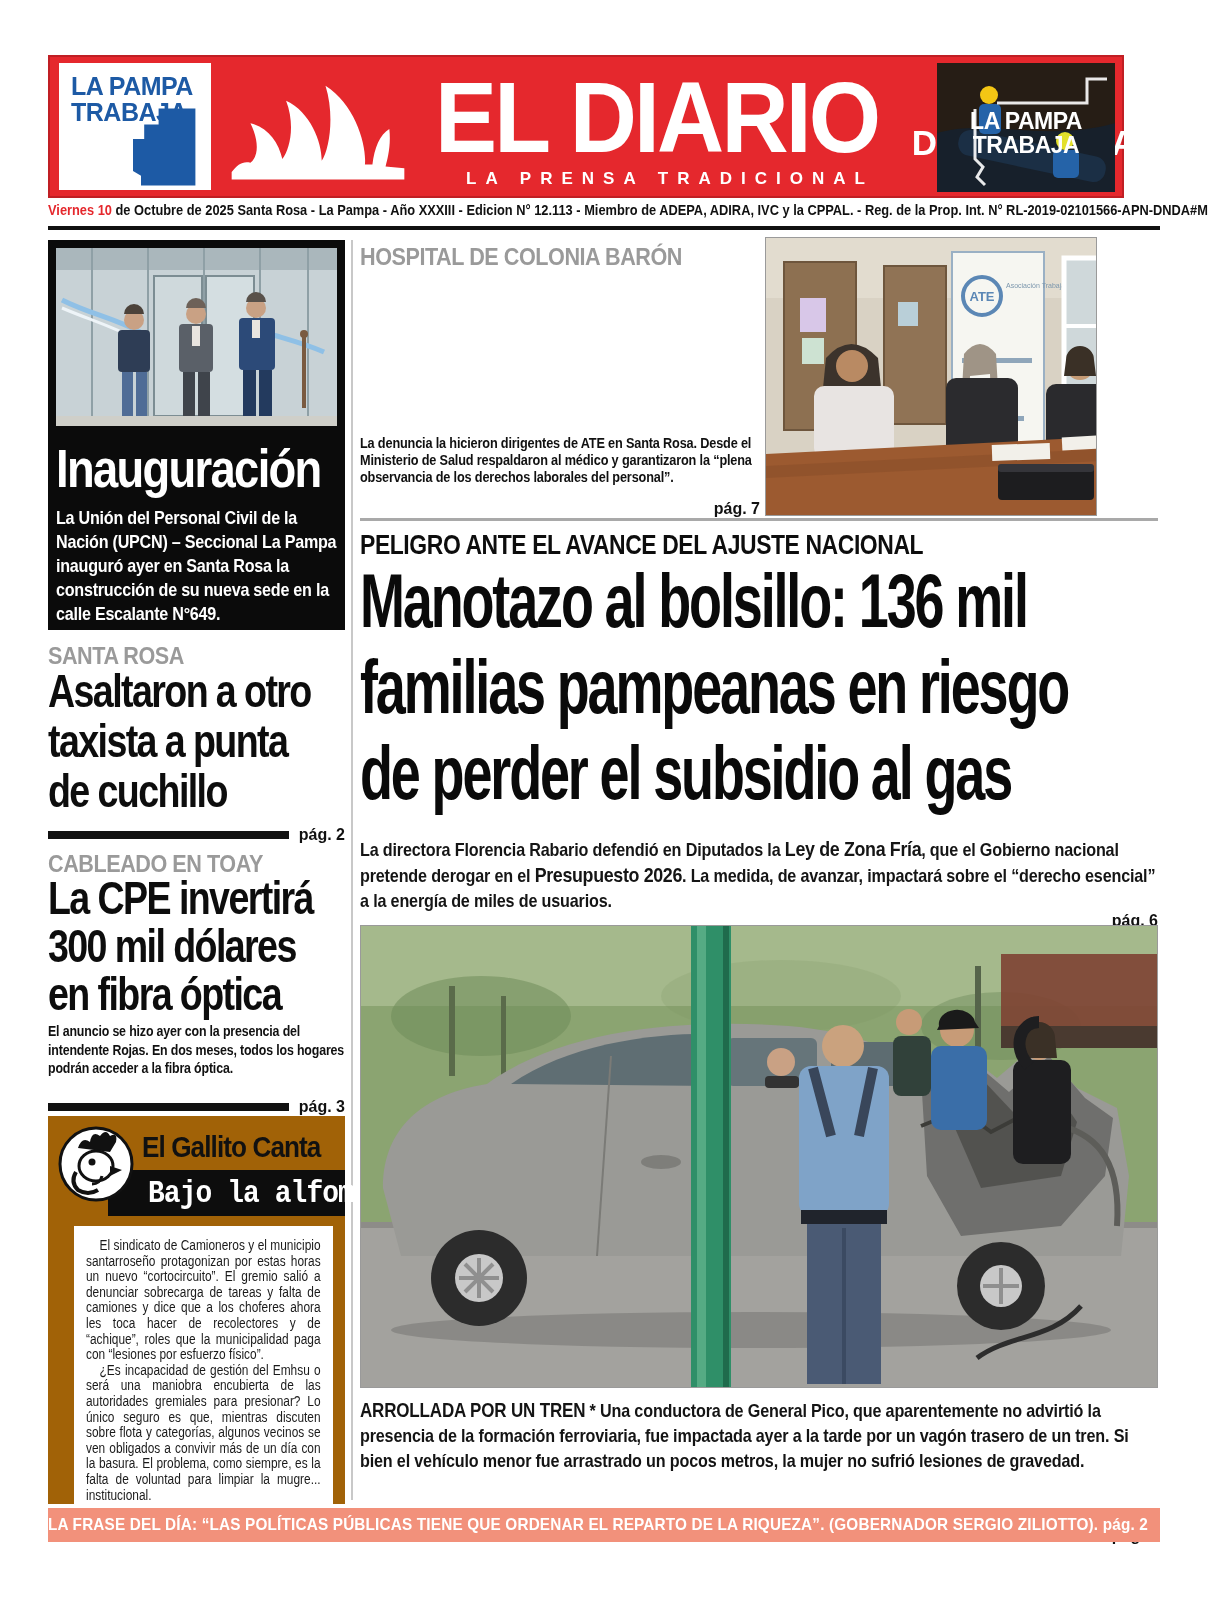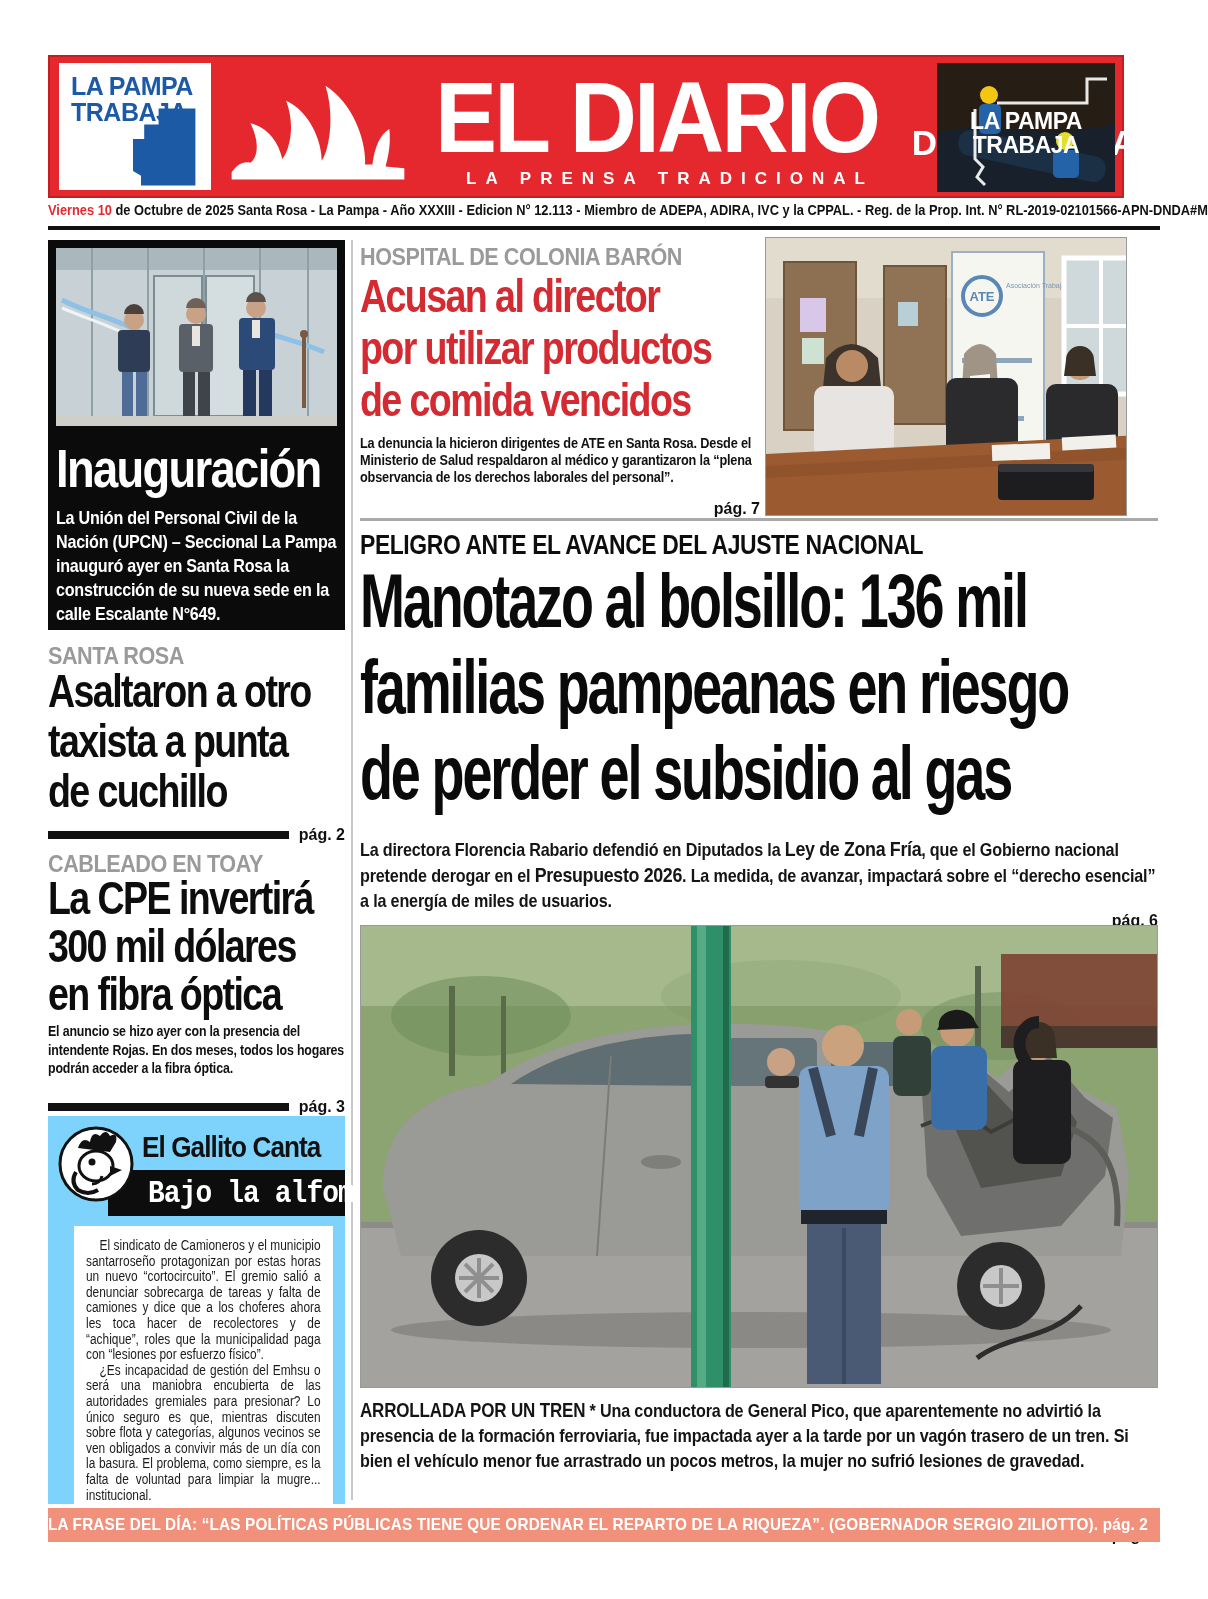--- a/index.html
+++ b/index.html
@@ -229,11 +229,6 @@
   </div>
 
   <div class="abs kicker" style="left:360px;top:243px;">HOSPITAL DE COLONIA BARÓN</div>
-  <div class="abs red-head" style="left:360px;top:270px;">
-    <div>Acusan al director</div>
-    <div>por utilizar productos</div>
-    <div>de comida vencidos</div>
-  </div>
   <div class="abs hospital-body" style="left:360px;top:434px;">La denuncia la hicieron dirigentes de ATE en Santa Rosa. Desde el Ministerio de Salud respaldaron al médico y garantizaron la “plena observancia de los derechos laborales del personal”.</div>
   <div class="abs page-right" style="left:360px;top:500px;width:400px;">pág. 7</div>
 

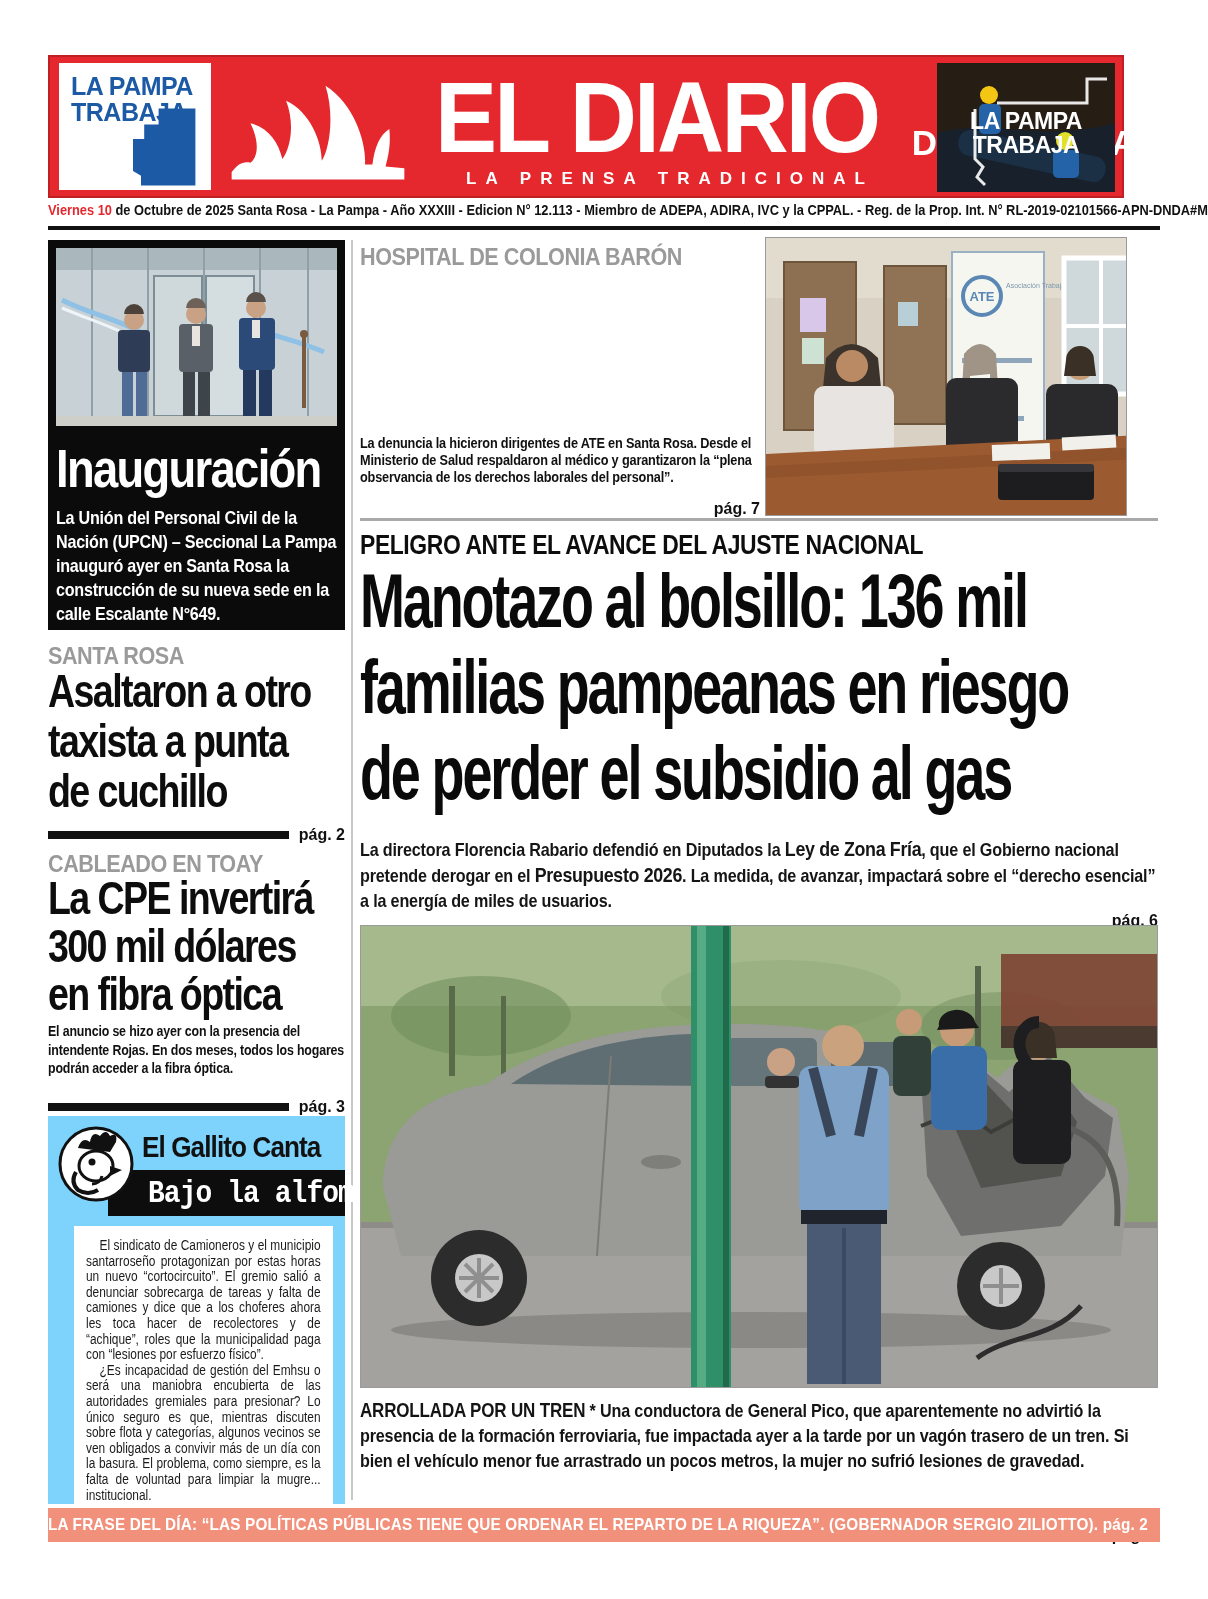--- a/index.html
+++ b/index.html
@@ -232,7 +232,7 @@
   <div class="abs hospital-body" style="left:360px;top:434px;">La denuncia la hicieron dirigentes de ATE en Santa Rosa. Desde el Ministerio de Salud respaldaron al médico y garantizaron la “plena observancia de los derechos laborales del personal”.</div>
   <div class="abs page-right" style="left:360px;top:500px;width:400px;">pág. 7</div>
 
-  <div class="abs photo-frame" style="left:765px;top:237px;width:362px;height:279px;">
+  <div class="abs photo-frame" style="left:765px;top:237px;width:332px;height:279px;">
     <svg width="394" height="279" viewBox="0 0 394 279" preserveAspectRatio="none">
       <rect width="394" height="279" fill="#d9d2c4"></rect>
       <rect width="394" height="60" fill="#e2dccf"></rect>

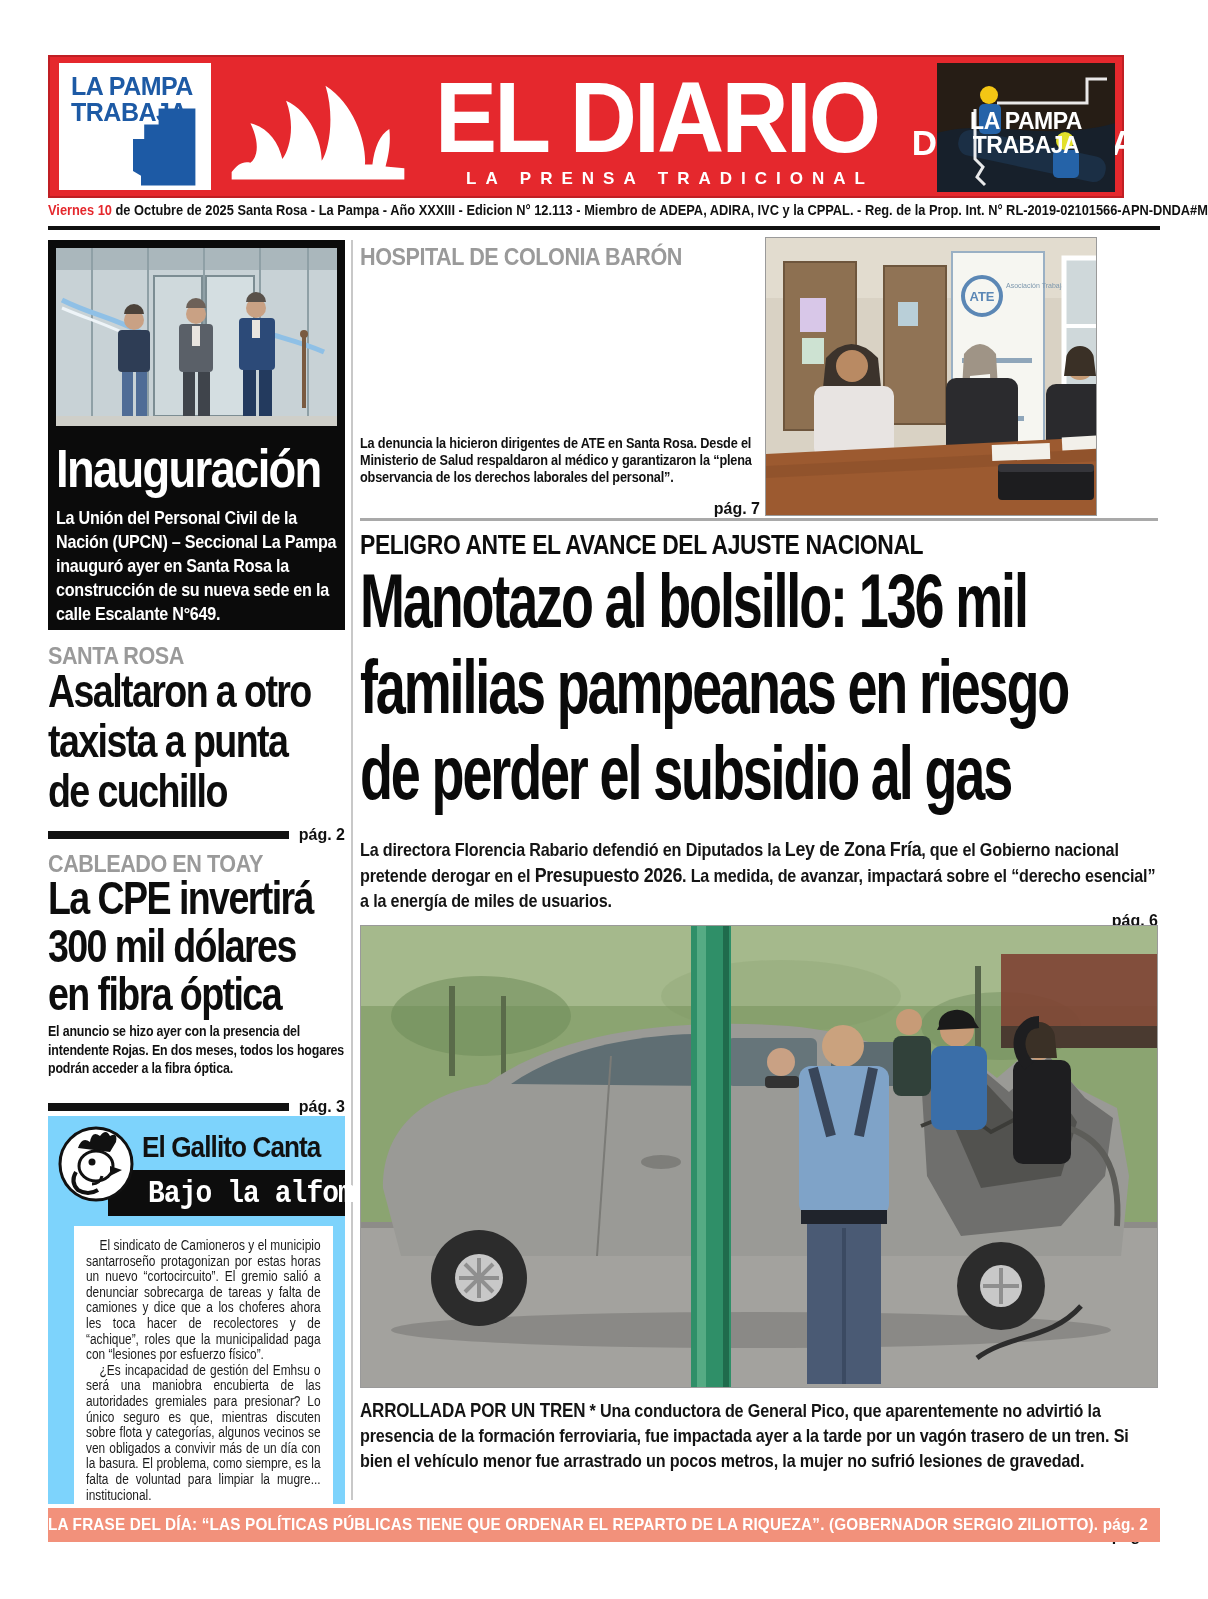--- a/index.html
+++ b/index.html
@@ -42,7 +42,7 @@
   .pag-num{font-weight:bold;font-size:16px;white-space:nowrap;}
 
   
-  .gallito{left:48px;top:1116px;width:297px;height:388px;background:#7dd3fc;box-sizing:border-box;}
+  .gallito{left:48px;top:1116px;width:297px;height:388px;background:#a16207;box-sizing:border-box;}
   .g-circle{position:absolute;left:10px;top:10px;width:76px;height:76px;z-index:2;}
   .g-row1{margin:10px 8px 0 94px;height:42px;display:flex;align-items:center;}
   .g-brand{font-weight:bold;font-size:29px;letter-spacing:-1px;color:#111;transform:scaleX(0.9);transform-origin:0 0;white-space:nowrap;}

